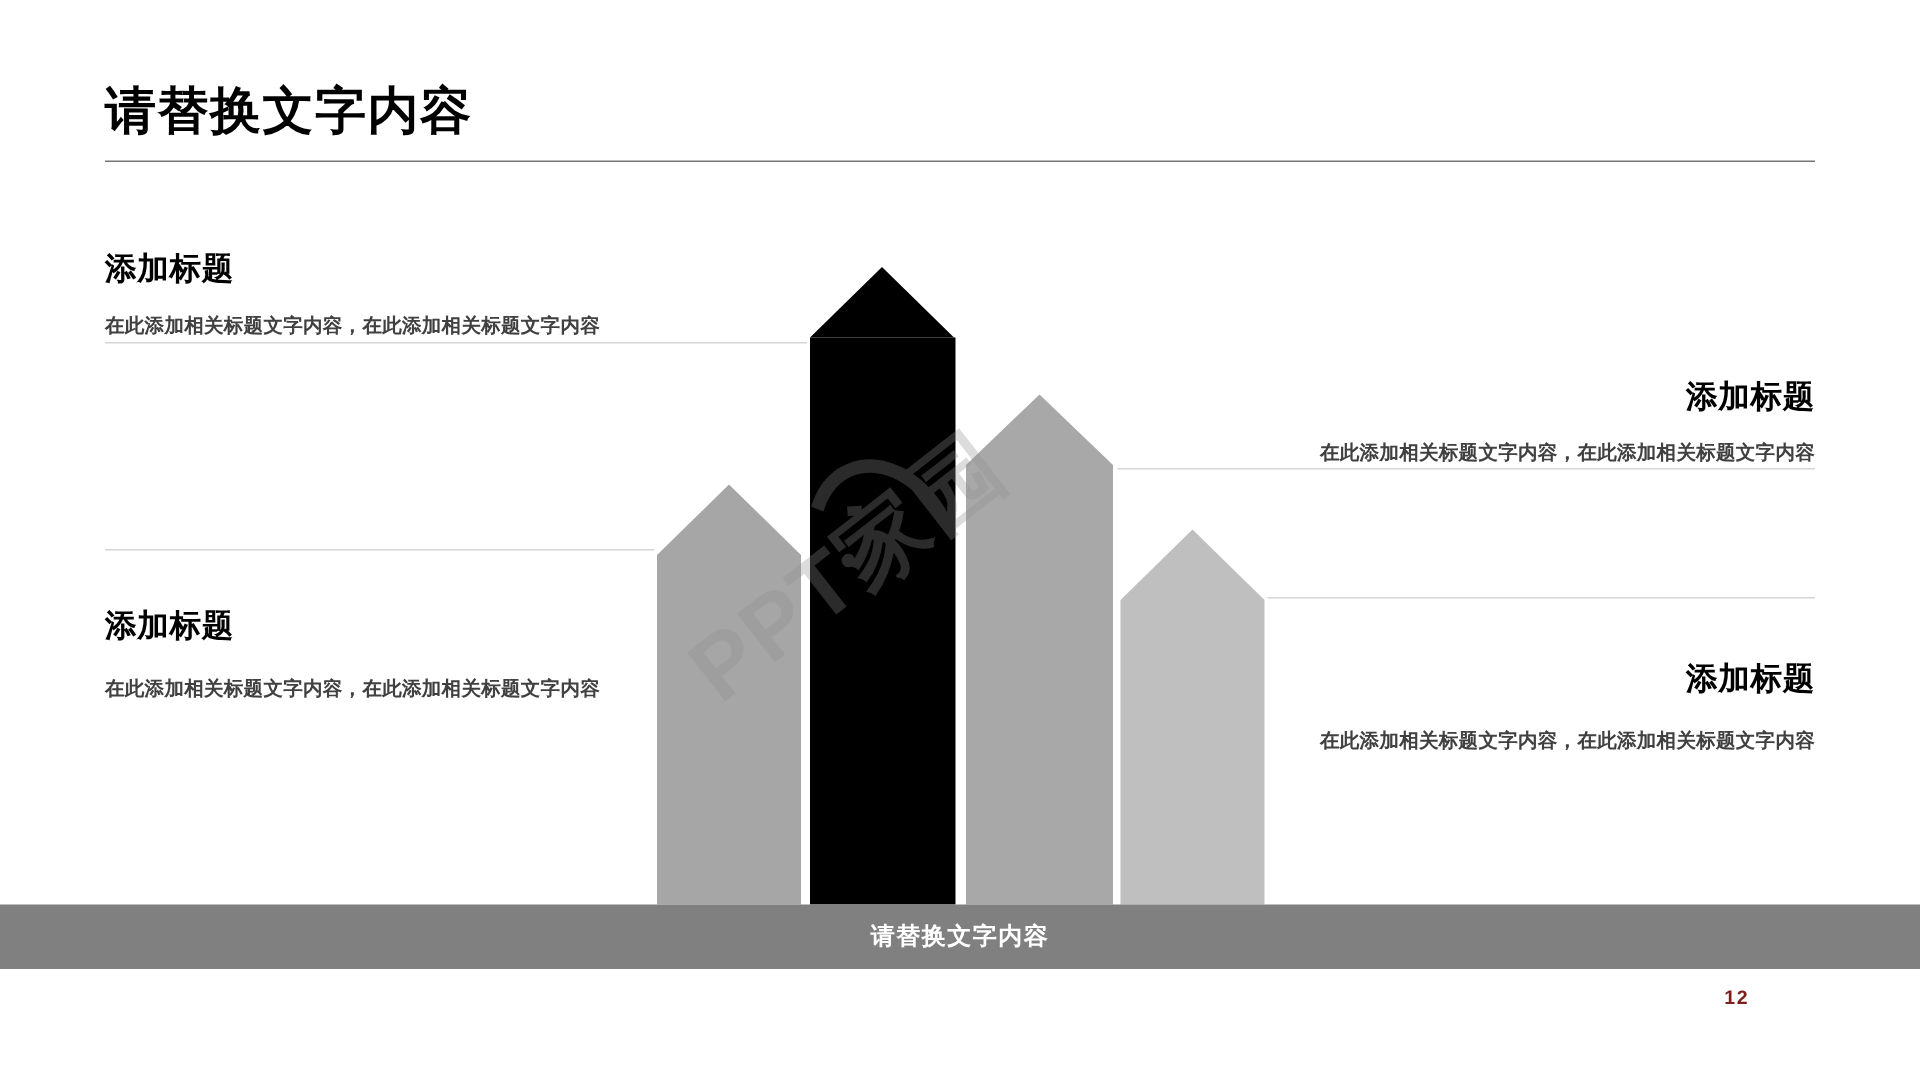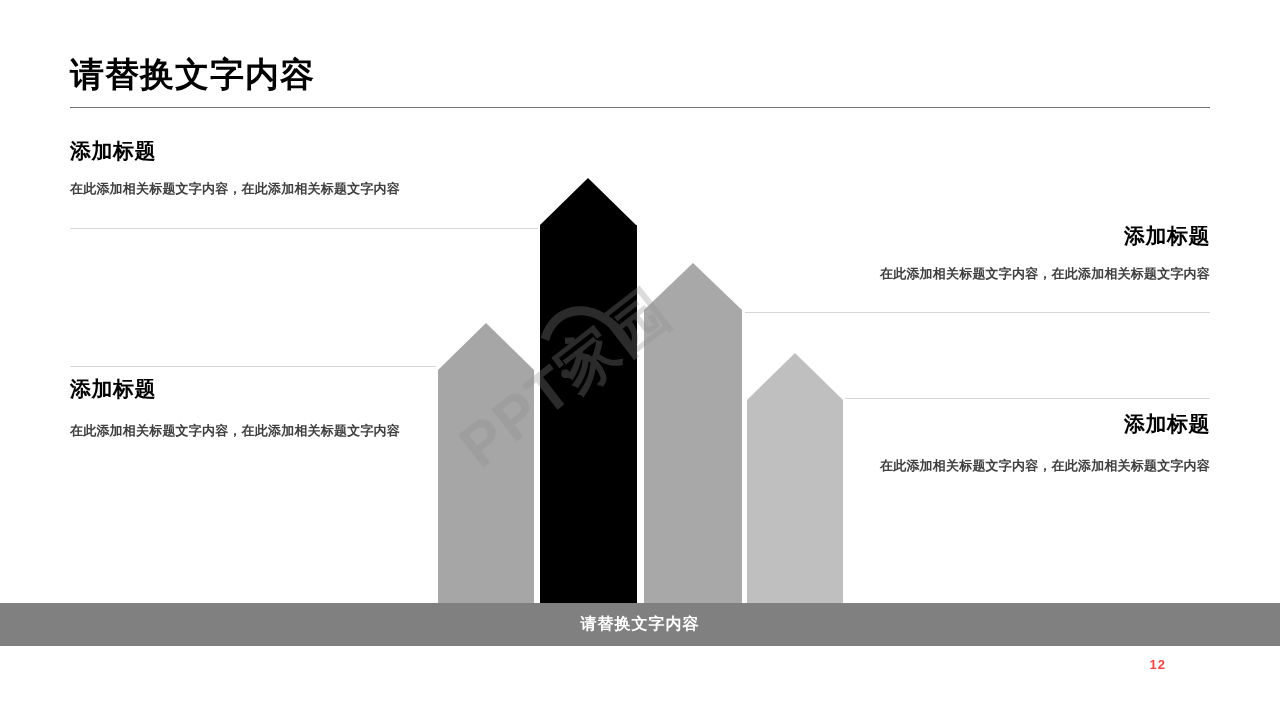--- a/index.html
+++ b/index.html
@@ -46,7 +46,7 @@
   }
 
   
-  .block { position: absolute; }
+  .block { position: absolute; margin-top: 28px; }
   .block .blk-title {
     font-size: 21px;
     font-weight: 700;

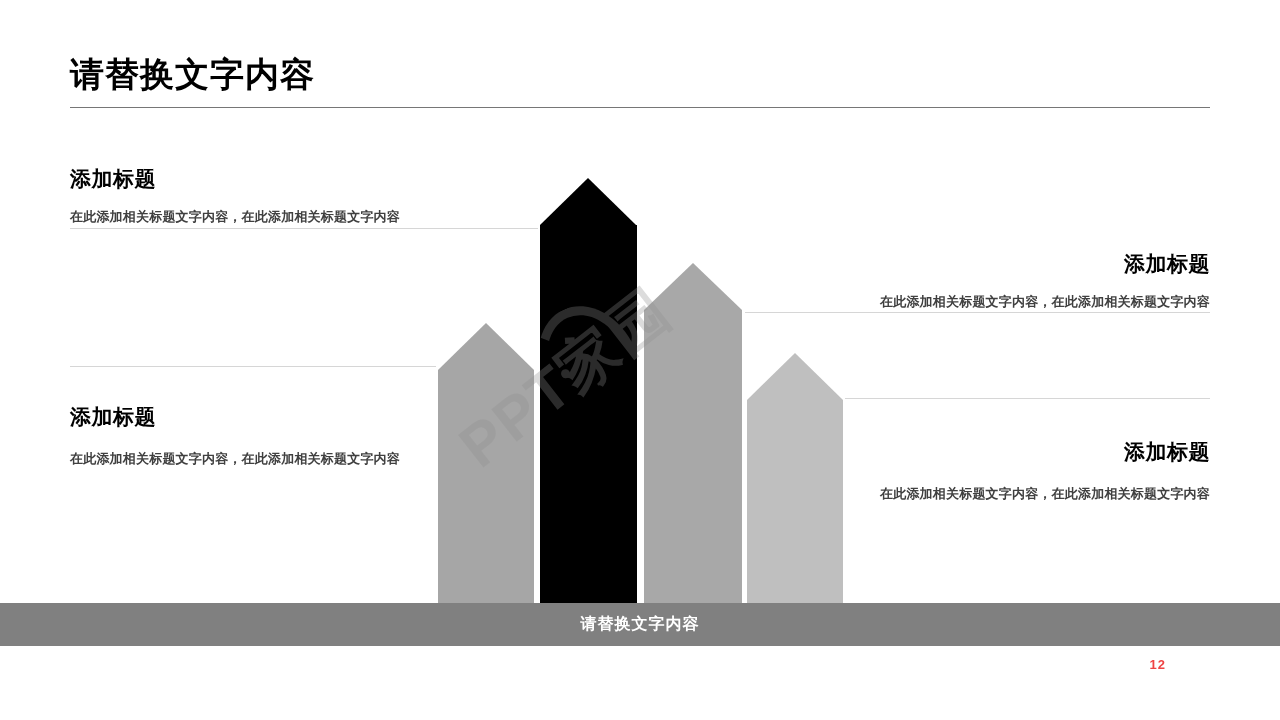--- a/index.html
+++ b/index.html
@@ -174,7 +174,7 @@
     top: 657px;
     font-size: 13px;
     font-weight: 700;
-    color: #ef4444;
+    color: #7f1d1d;
     letter-spacing: 1px;
   }
 </style>

